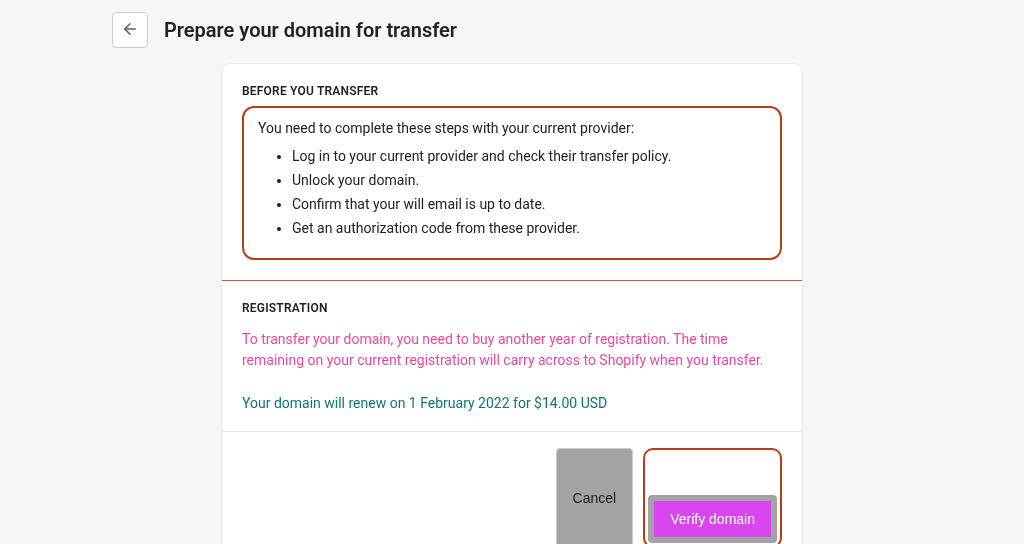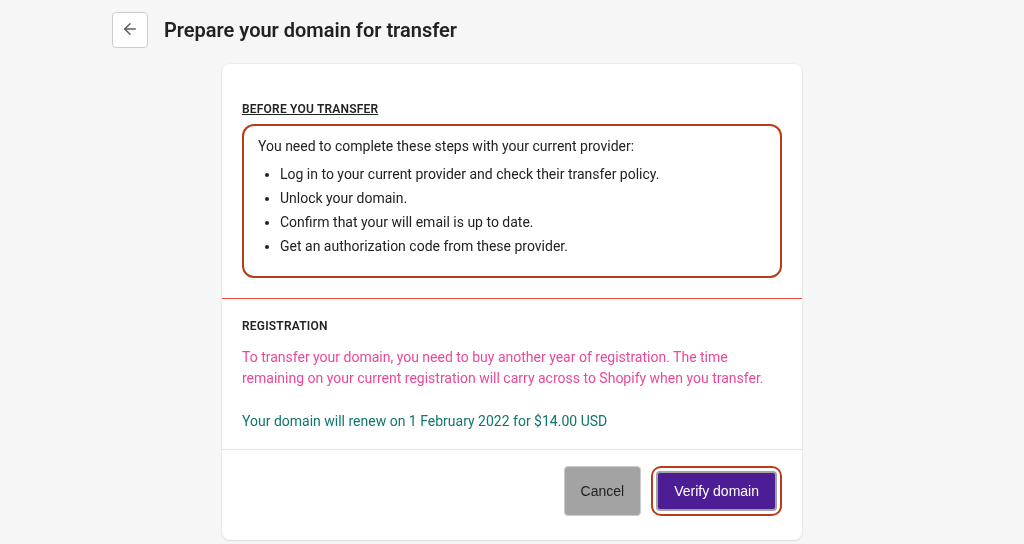--- a/index.html
+++ b/index.html
@@ -64,9 +64,7 @@
     letter-spacing: 0.2px;
     color: #202223;
     text-transform: uppercase;
-    margin-top: 18px;
     margin-bottom: 8px;
-    text-decoration: underline;
   }
   .highlight-box {
     border: 2px solid #b83c1a;

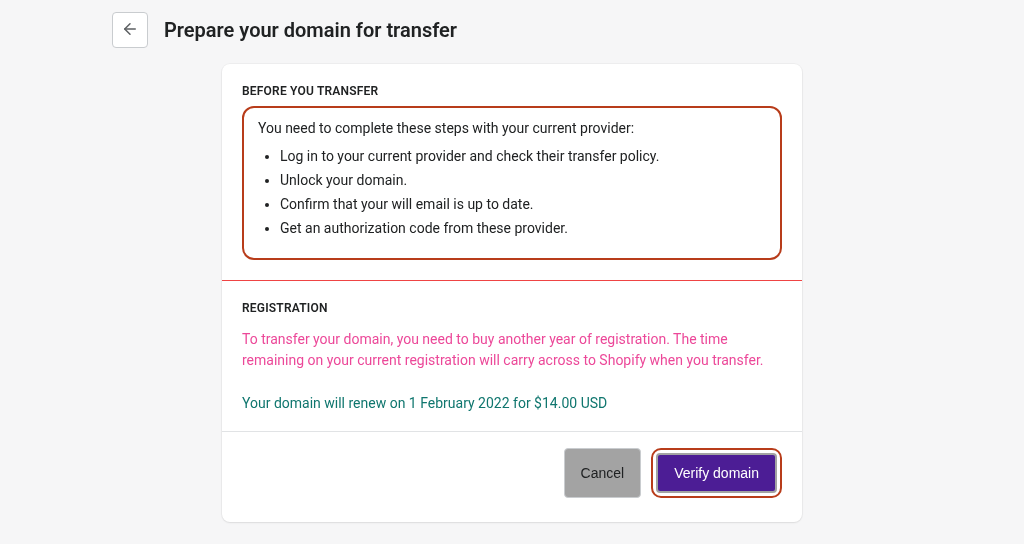--- a/index.html
+++ b/index.html
@@ -81,7 +81,7 @@
     padding-left: 22px;
   }
   ul.steps li {
-    margin: 8px 0;
+    margin: 8px 12px;
   }
   .reg-head {
     font-size: 12px;

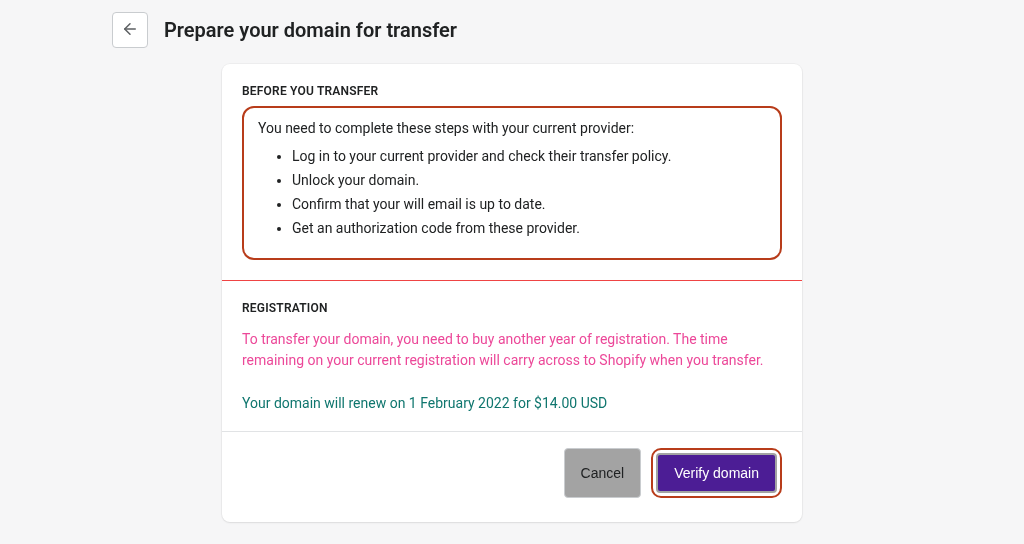--- a/index.html
+++ b/index.html
@@ -126,9 +126,10 @@
     padding: 3px;
   }
   .btn-primary {
-    background: #4c1d95;
-    border: 2px solid #a3a3a3;
+    background: #d946ef;
+    border: 6px solid #a3a3a3;
     color: #fff;
+    margin-top: 42px;
   }
 </style>
 </head>

